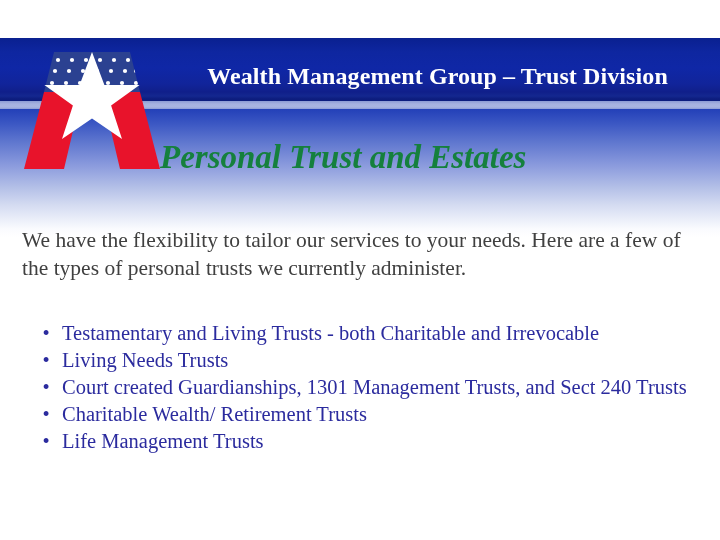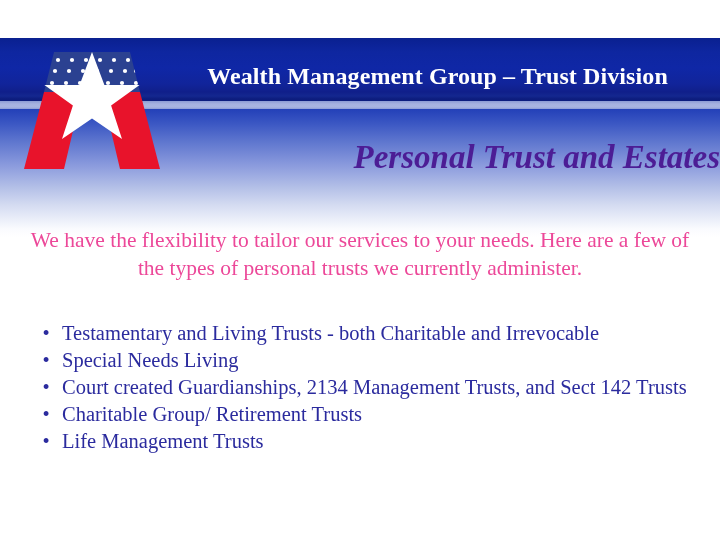--- a/index.html
+++ b/index.html
@@ -116,11 +116,11 @@
     left: 160px;
     top: 98px;
     width: 560px;
-    text-align: right;
+    text-align: left;
     font-size: 33px;
     font-style: italic;
     font-weight: bold;
-    color: #4c1d95;
+    color: #15803d;
     line-height: 42px;
     white-space: nowrap;
   }

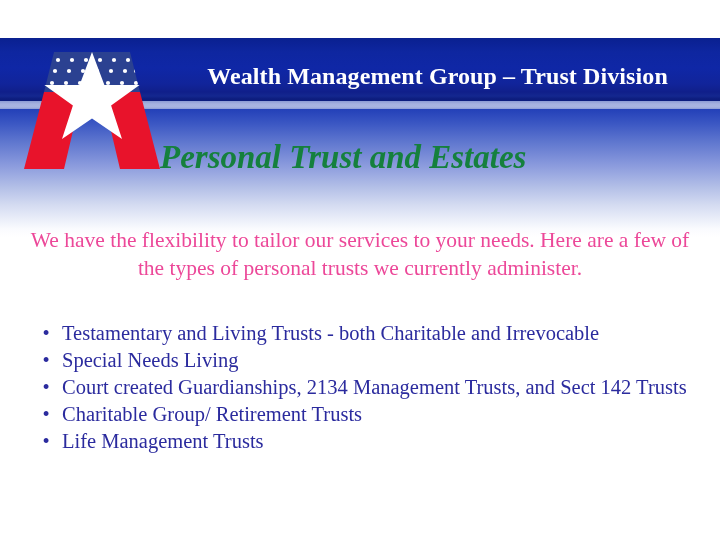--- a/index.html
+++ b/index.html
@@ -131,10 +131,9 @@
     left: 22px;
     top: 188px;
     width: 676px;
-    text-align: center;
     font-size: 21.5px;
     line-height: 28px;
-    color: #ec4899;
+    color: #404040;
   }
 
   .bullets {

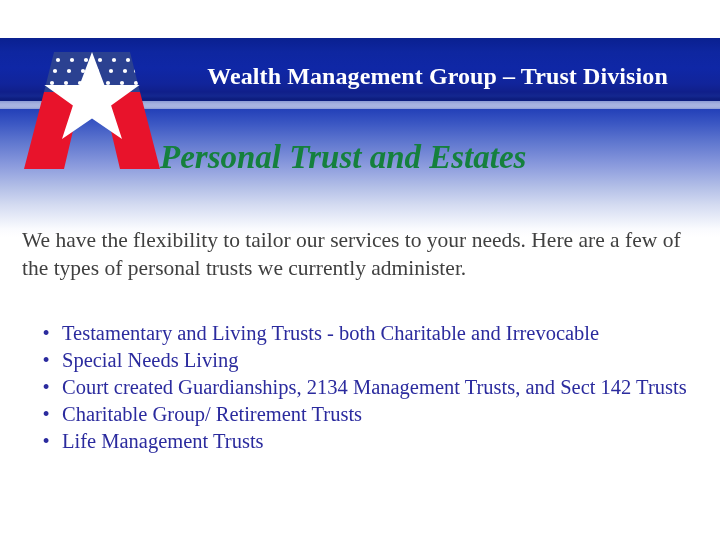--- a/index.html
+++ b/index.html
@@ -230,7 +230,7 @@
     </li>
     <li>
       <span class="bullet-dot">•</span>
-      <span class="bullet-text">Special Needs Living</span>
+      <span class="bullet-text">Living Needs Trusts</span>
     </li>
     <li>
       <span class="bullet-dot">•</span>

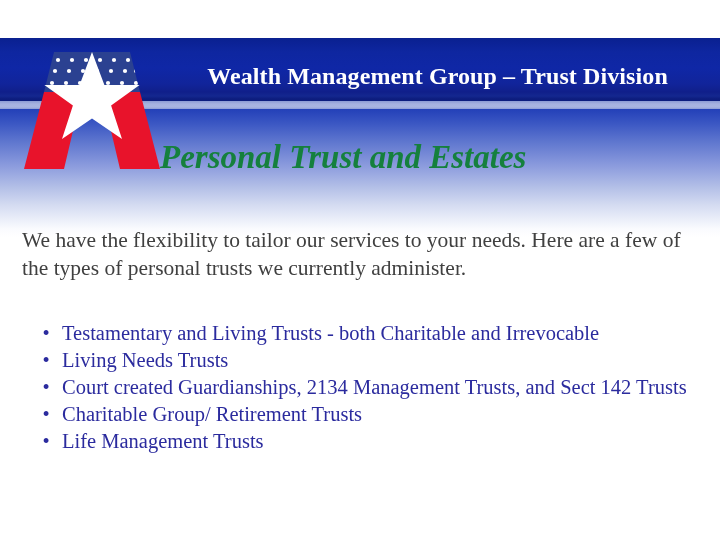--- a/index.html
+++ b/index.html
@@ -234,7 +234,7 @@
     </li>
     <li>
       <span class="bullet-dot">•</span>
-      <span class="bullet-text">Court created Guardianships, 2134 Management Trusts, and Sect 142 Trusts</span>
+      <span class="bullet-text">Court created Guardianships, 1301 Management Trusts, and Sect 240 Trusts</span>
     </li>
     <li>
       <span class="bullet-dot">•</span>

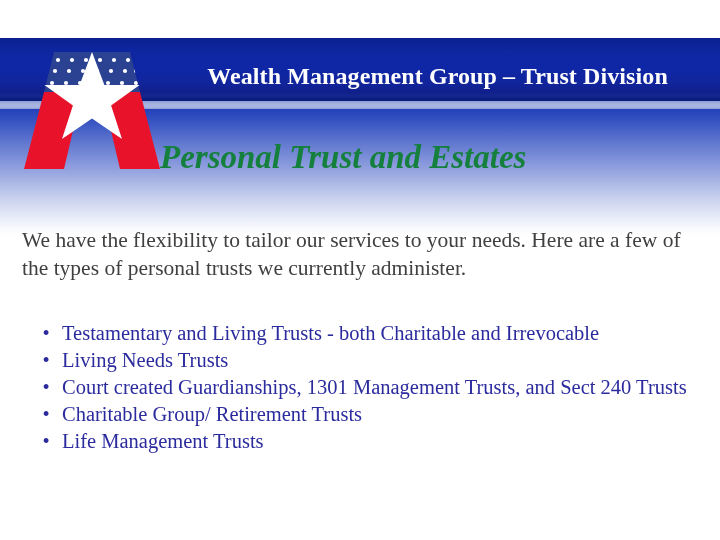--- a/index.html
+++ b/index.html
@@ -238,7 +238,7 @@
     </li>
     <li>
       <span class="bullet-dot">•</span>
-      <span class="bullet-text">Charitable Group/ Retirement Trusts</span>
+      <span class="bullet-text">Charitable Wealth/ Retirement Trusts</span>
     </li>
     <li>
       <span class="bullet-dot">•</span>

